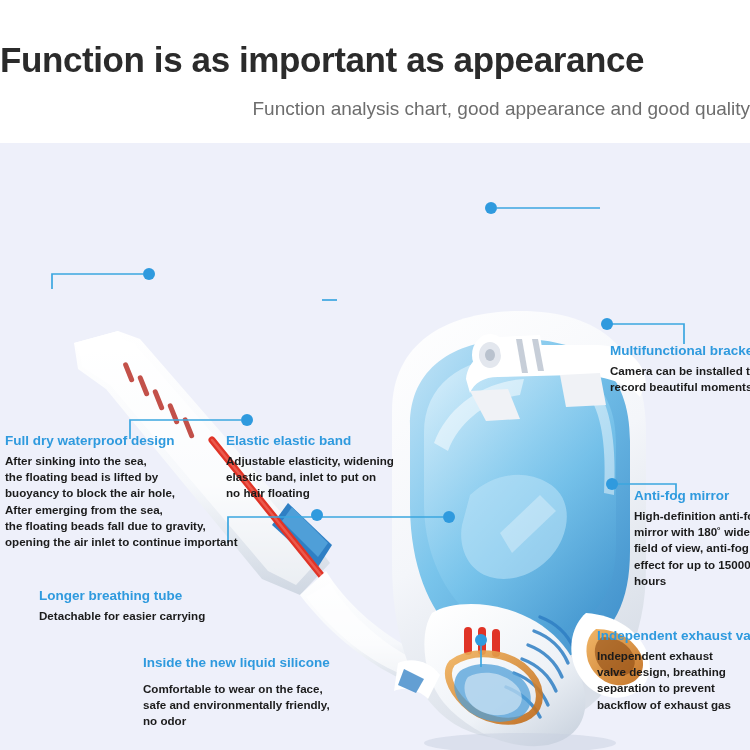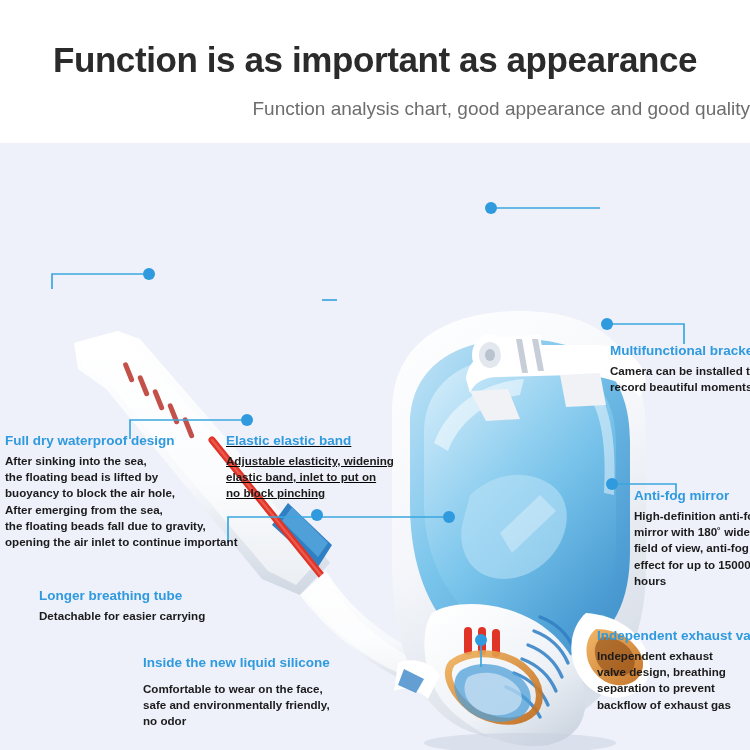--- a/index.html
+++ b/index.html
@@ -16,7 +16,7 @@
     background:#ffffff;
   }
   .title{
-    position:absolute;left:0;top:40px;width:750px;text-align:center;
+    position:absolute;left:0;top:40px;width:750px;
     font-size:35px;font-weight:bold;color:#2b2b2b;
     letter-spacing:-0.4px;white-space:nowrap;
   }

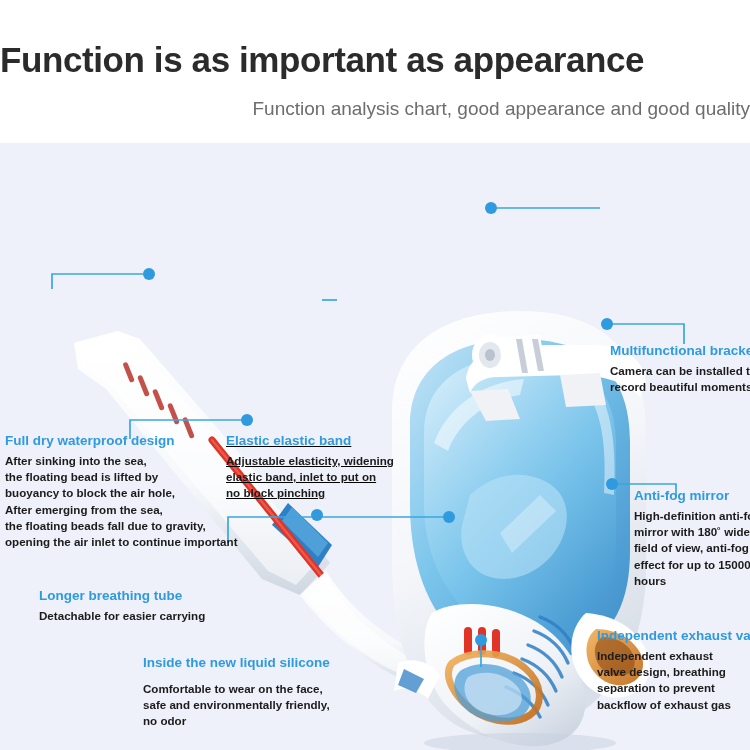--- a/index.html
+++ b/index.html
@@ -256,7 +256,7 @@
       </div>
     </div>
 
-    <div class="callout" style="left:226px;top:290px;text-decoration:underline;">
+    <div class="callout" style="left:226px;top:290px;">
       <div class="co-head">Elastic elastic band</div>
       <div class="co-body">
         <div>Adjustable elasticity, widening</div>

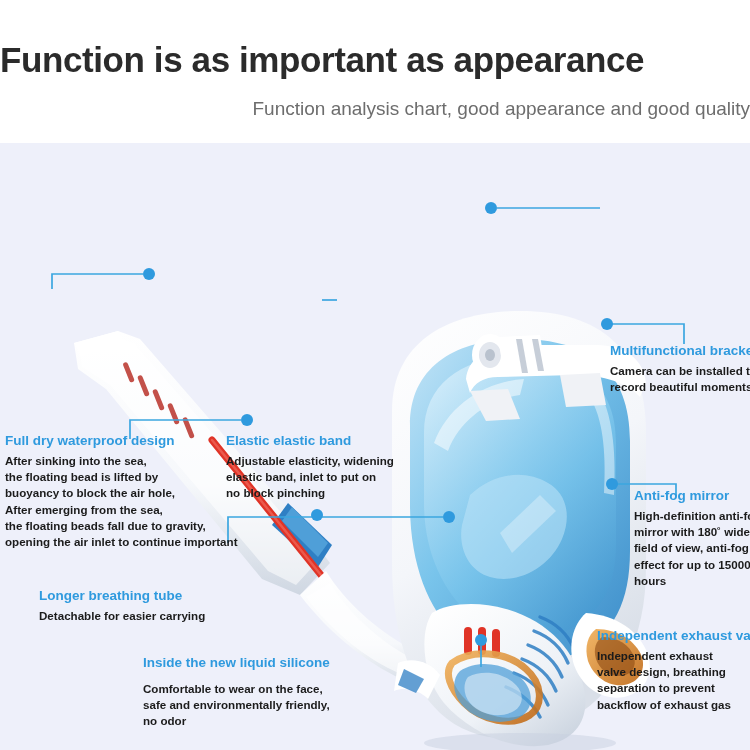--- a/index.html
+++ b/index.html
@@ -261,7 +261,7 @@
       <div class="co-body">
         <div>Adjustable elasticity, widening</div>
         <div>elastic band, inlet to put on</div>
-        <div>no block pinching</div>
+        <div>no hair floating</div>
       </div>
     </div>
 

